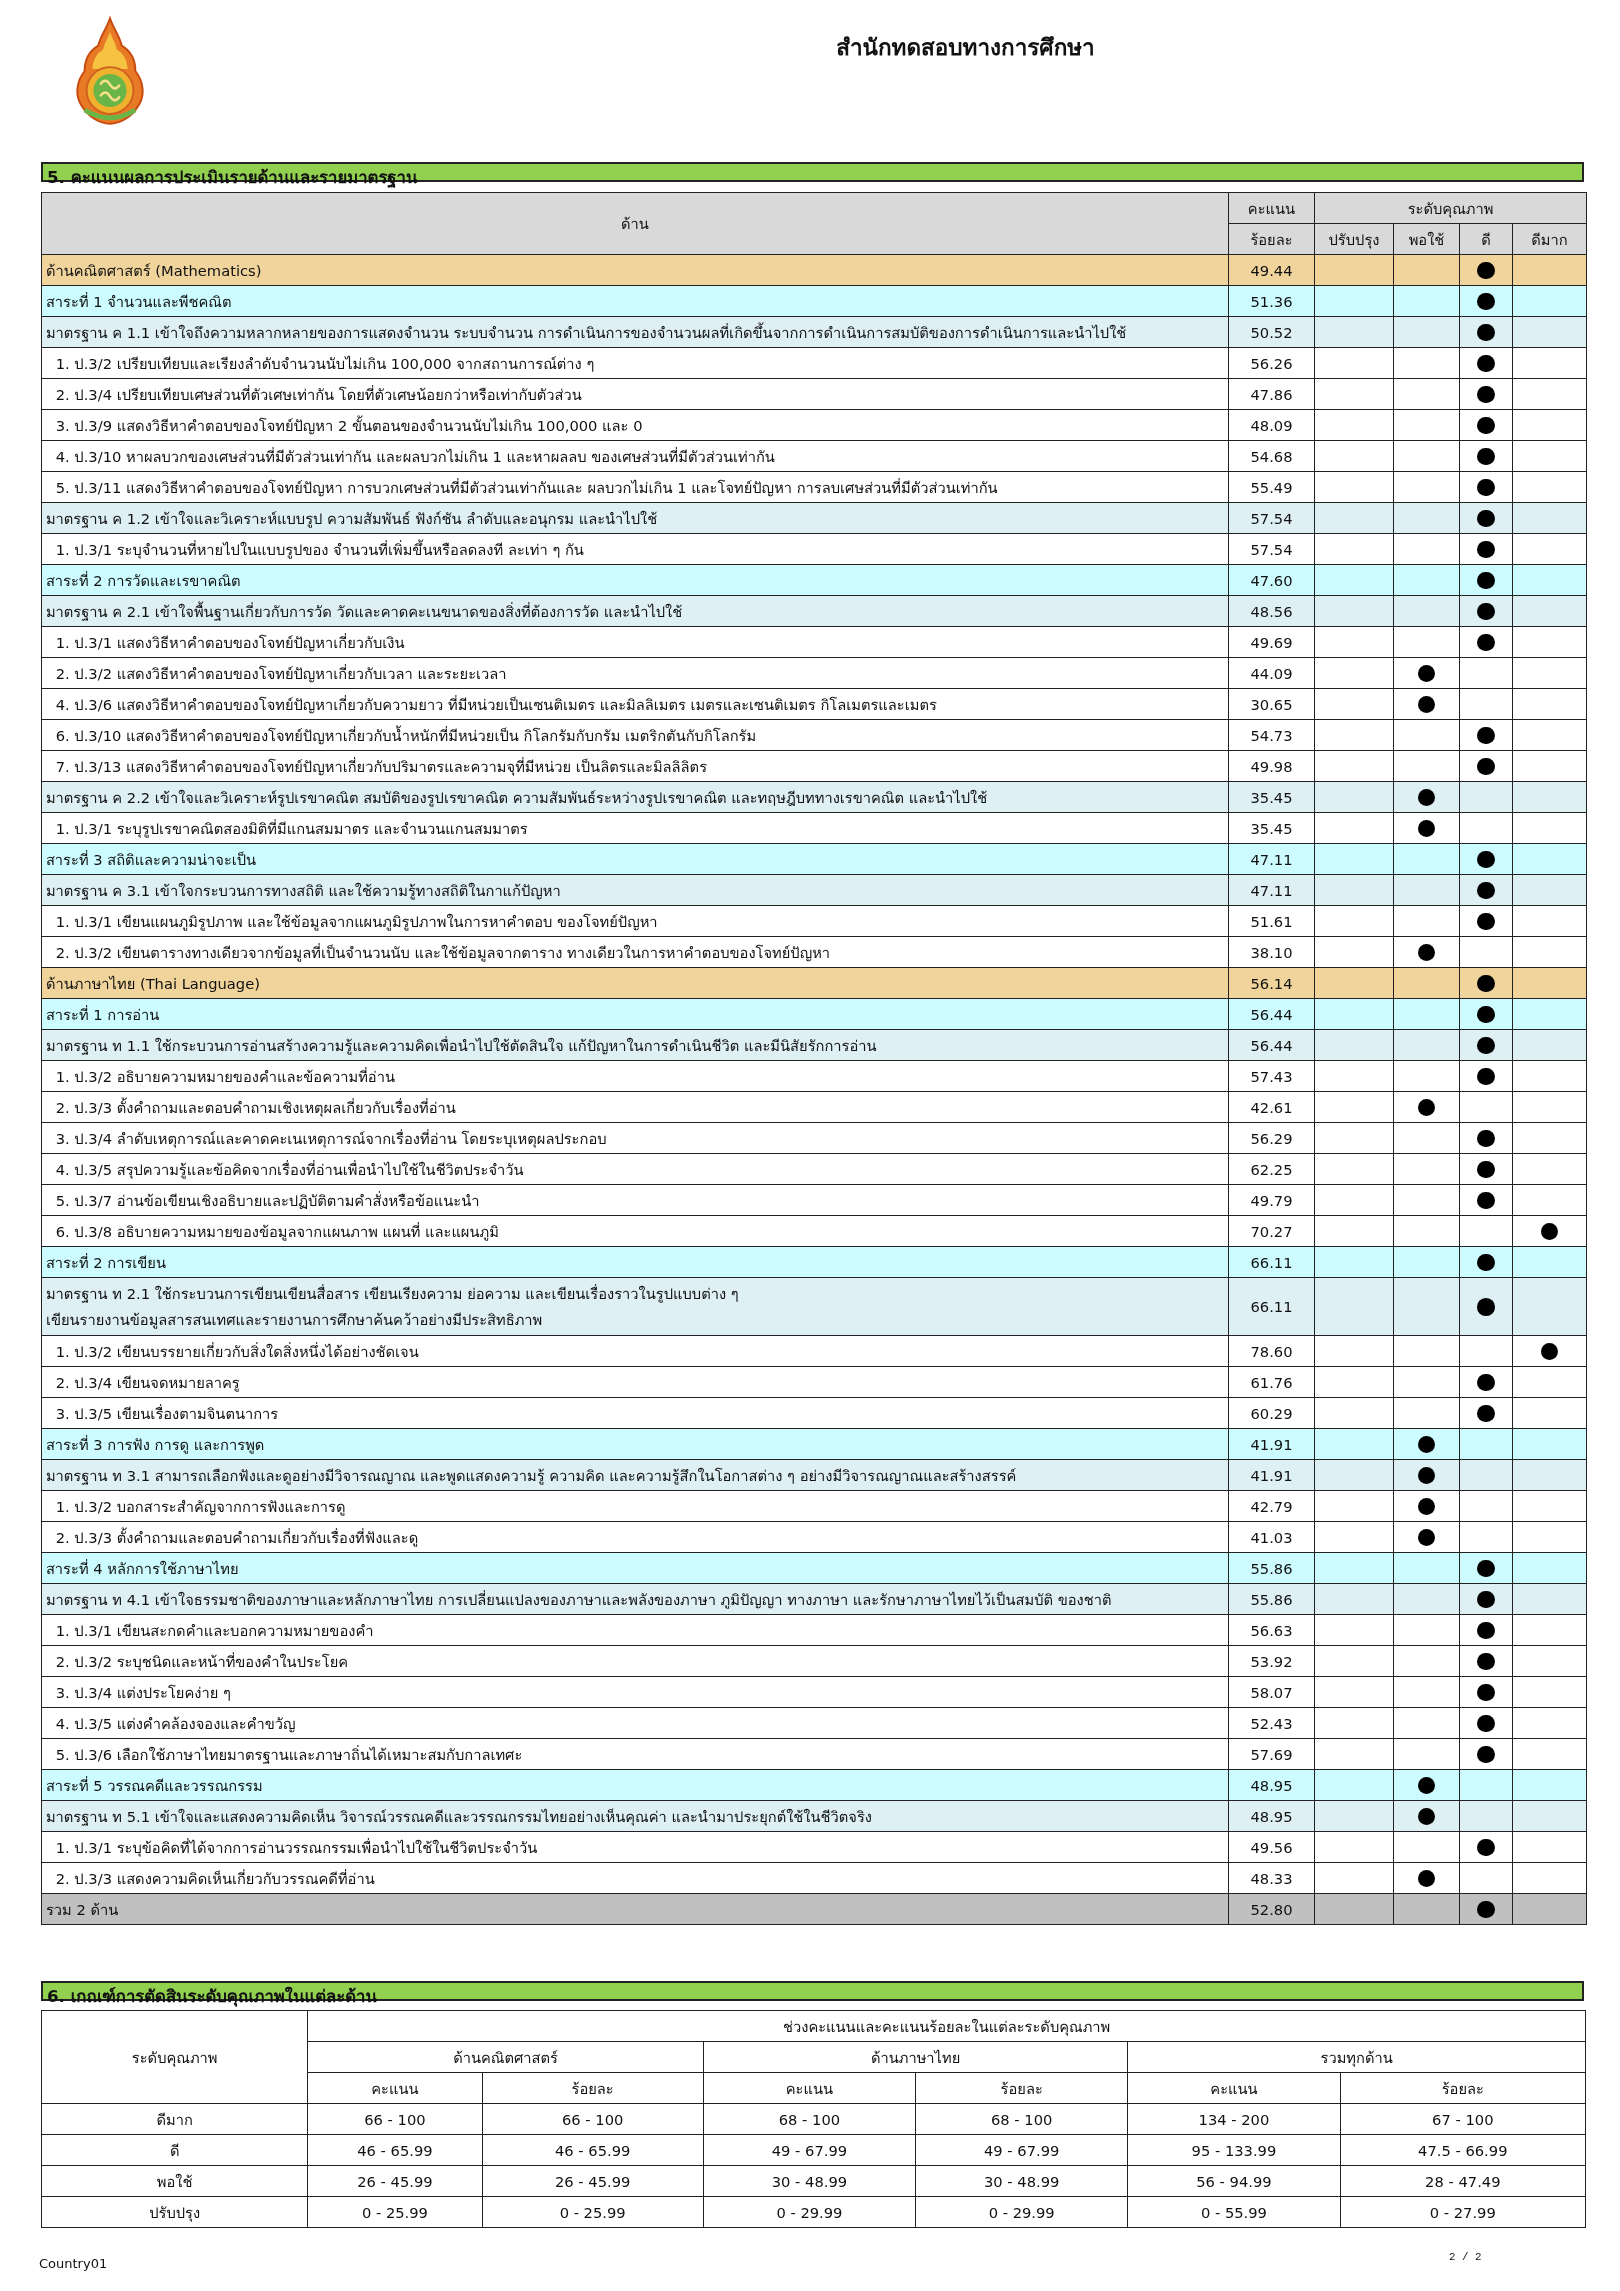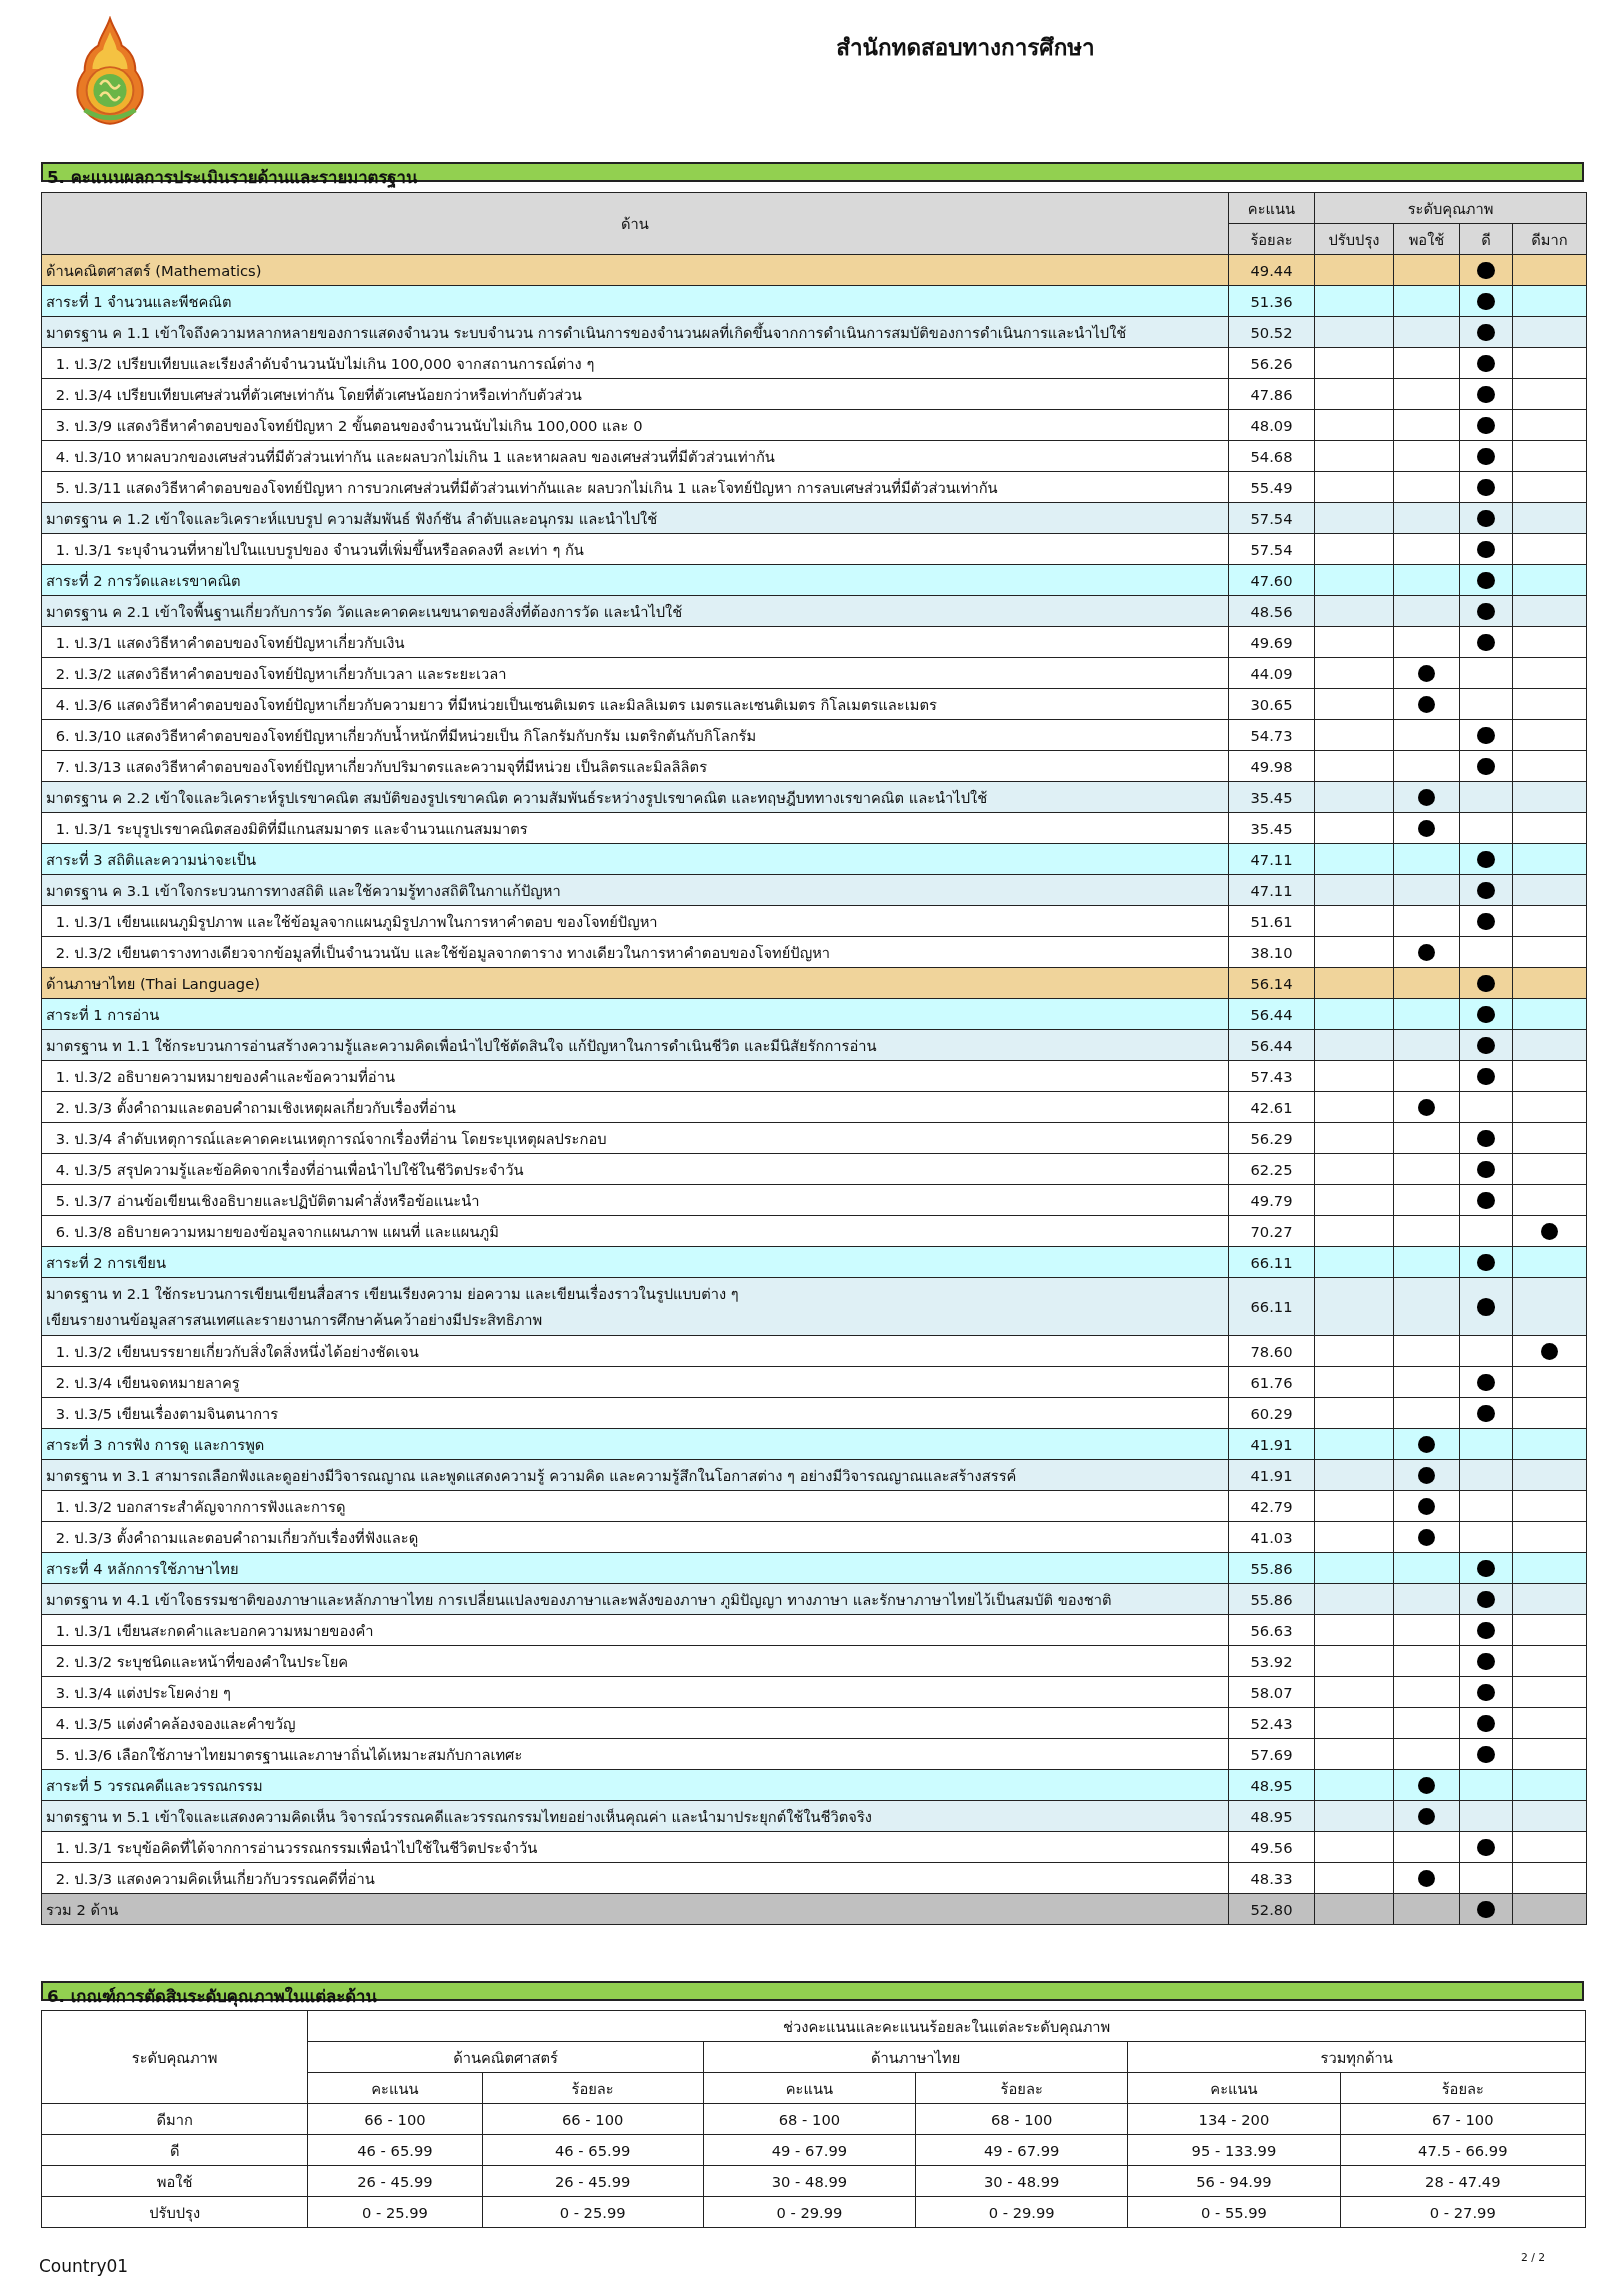--- a/index.html
+++ b/index.html
@@ -44,7 +44,7 @@
       border-collapse: collapse; table-layout: fixed; font-size: 14.7px;
     }
     table.crit td { border: 1.5px solid #222; height: 30px; text-align: center; padding: 0; }
-    .footer-left { position: absolute; left: 39px; top: 2256px; font-size: 17px; }
+    .footer-left { position: absolute; left: 39px; top: 2256px; font-size: 13px; }
     .footer-right { position: absolute; left: 1521px; top: 2251px; font-size: 10.8px; }
   </style>
 </head>

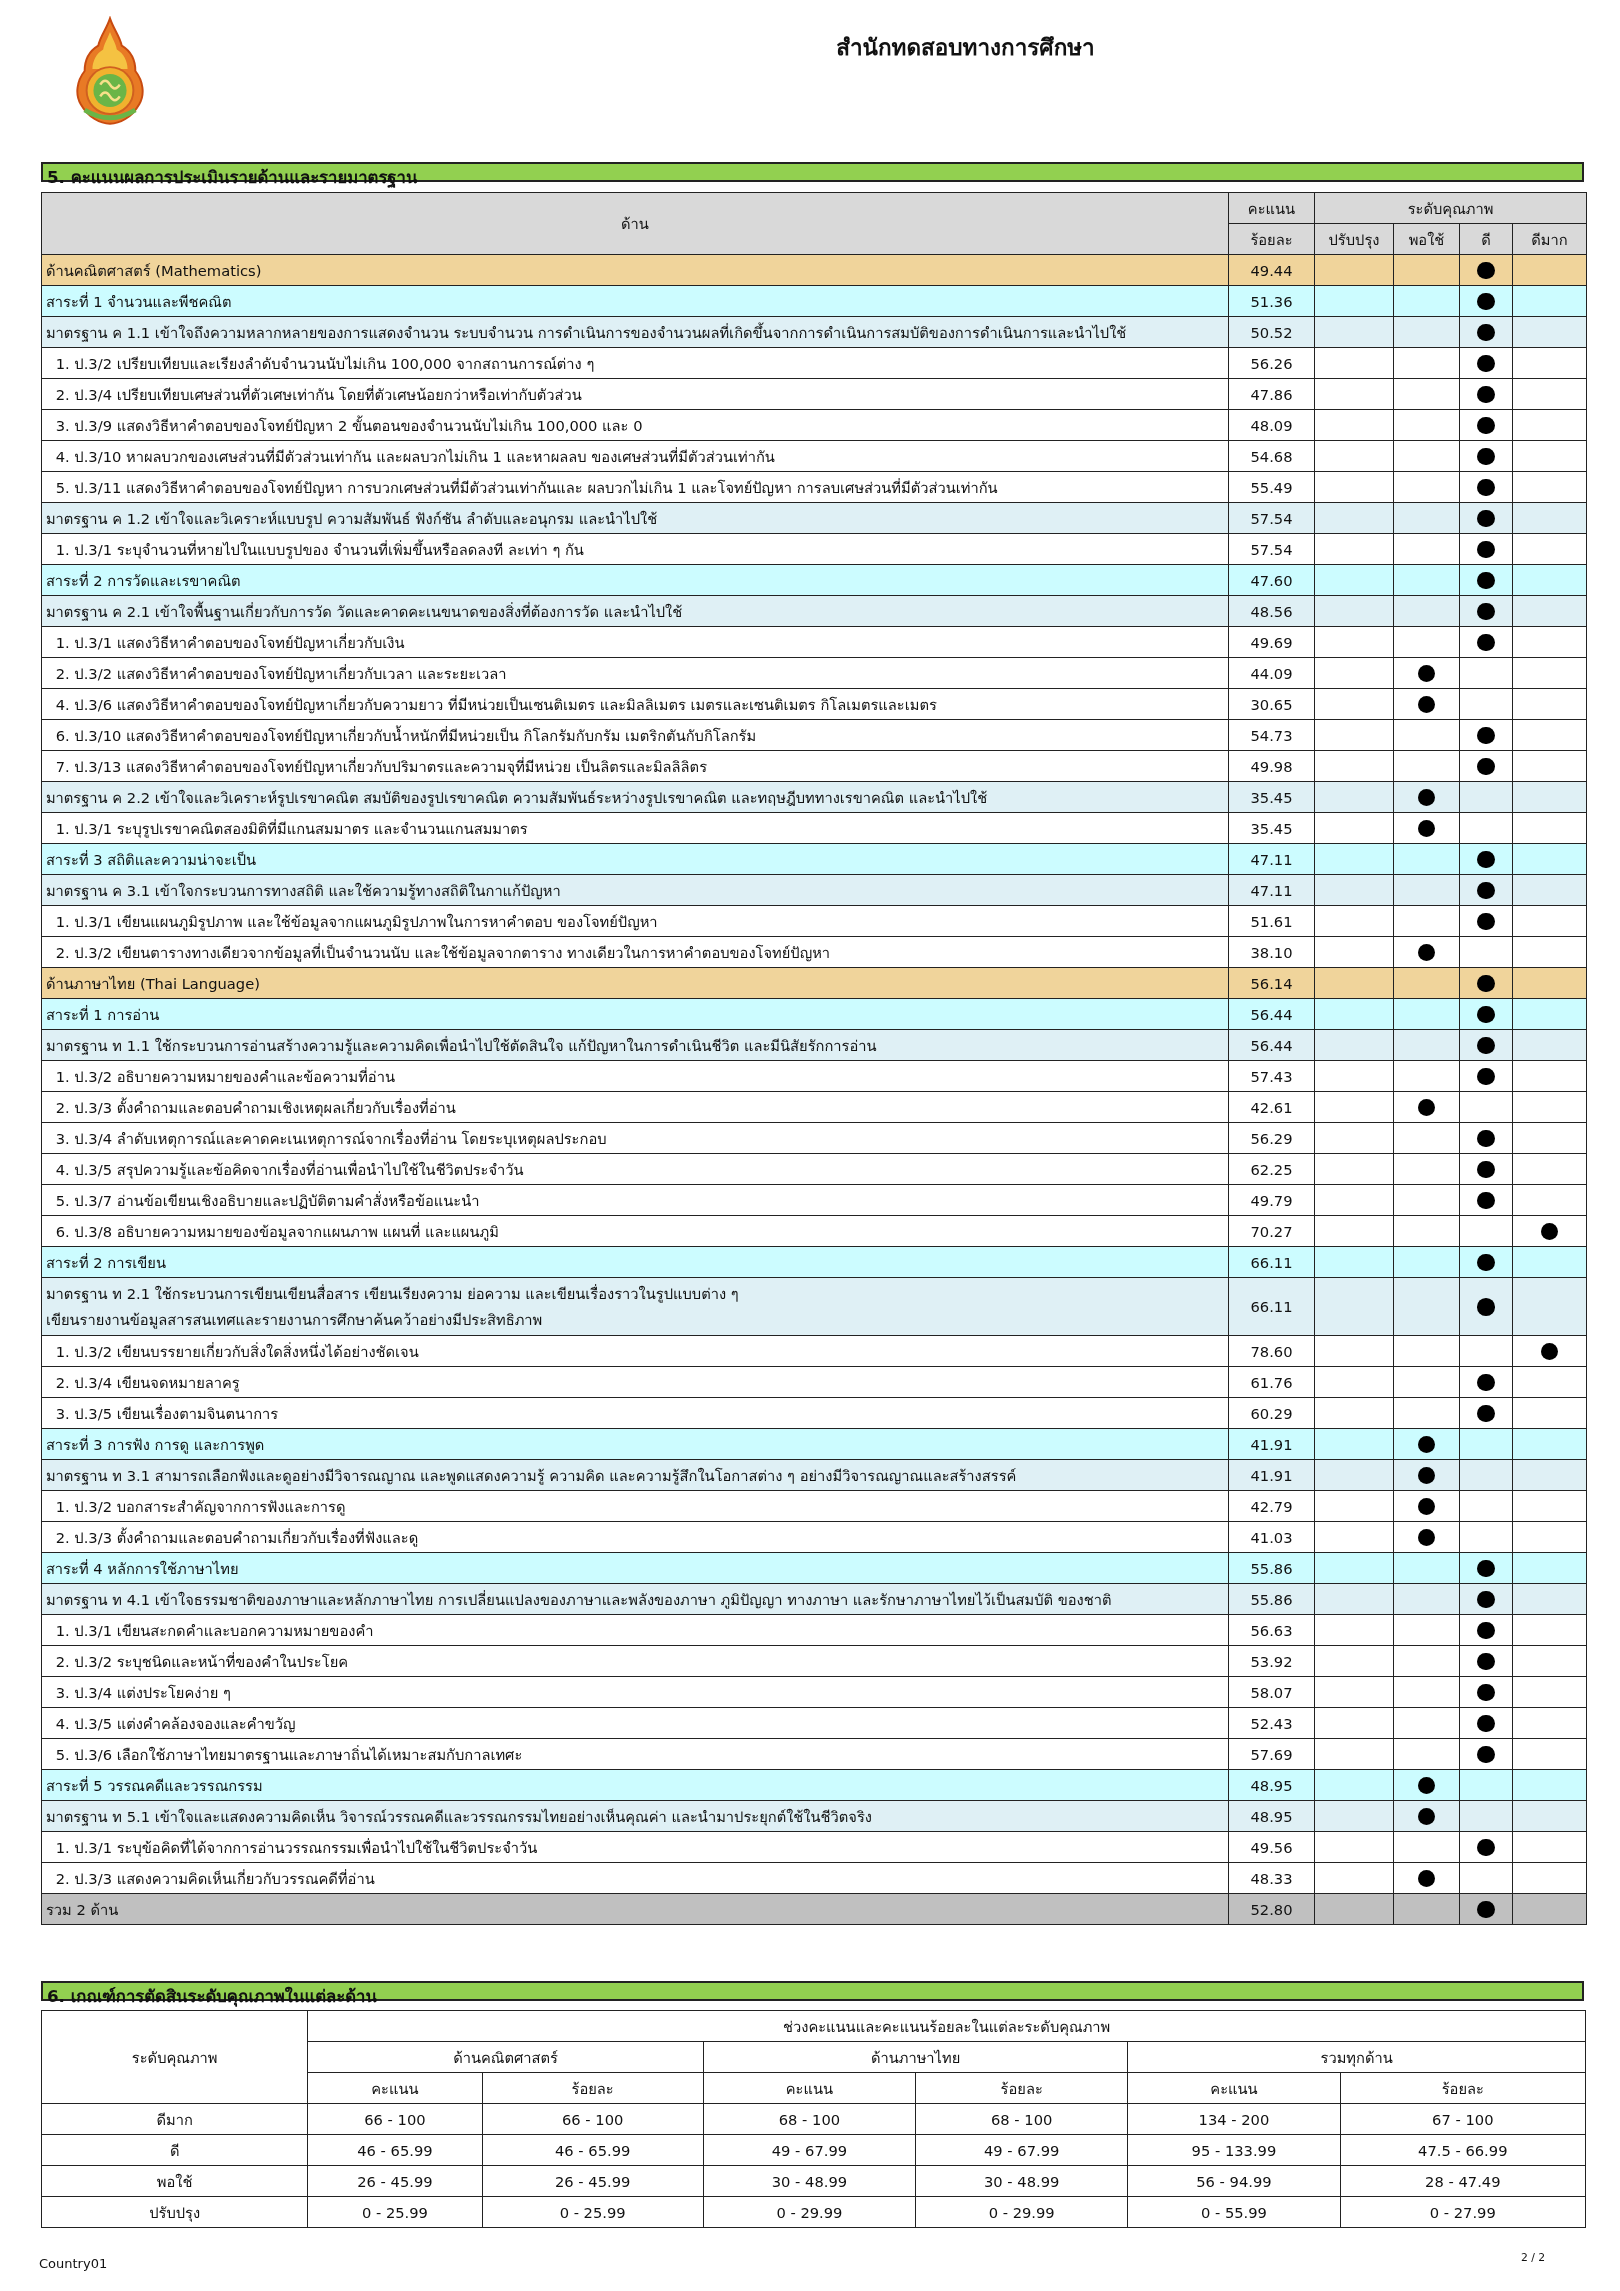--- a/index.html
+++ b/index.html
@@ -45,7 +45,7 @@
     }
     table.crit td { border: 1.5px solid #222; height: 30px; text-align: center; padding: 0; }
     .footer-left { position: absolute; left: 39px; top: 2256px; font-size: 13px; }
-    .footer-right { position: absolute; left: 1521px; top: 2251px; font-size: 10.8px; }
+    .footer-right { position: absolute; left: 1449px; top: 2251px; font-size: 10.8px; font-family: Liberation Mono, monospace; }
   </style>
 </head>
 <body>

